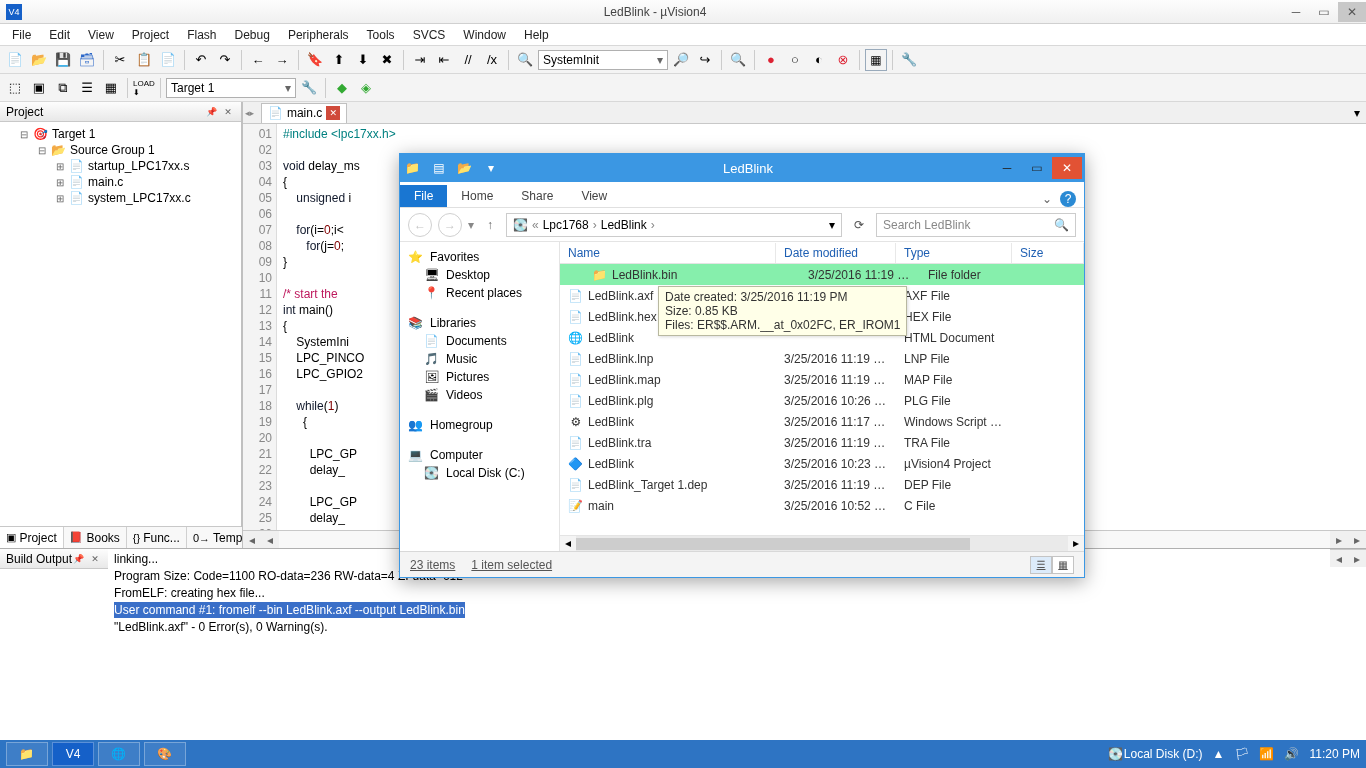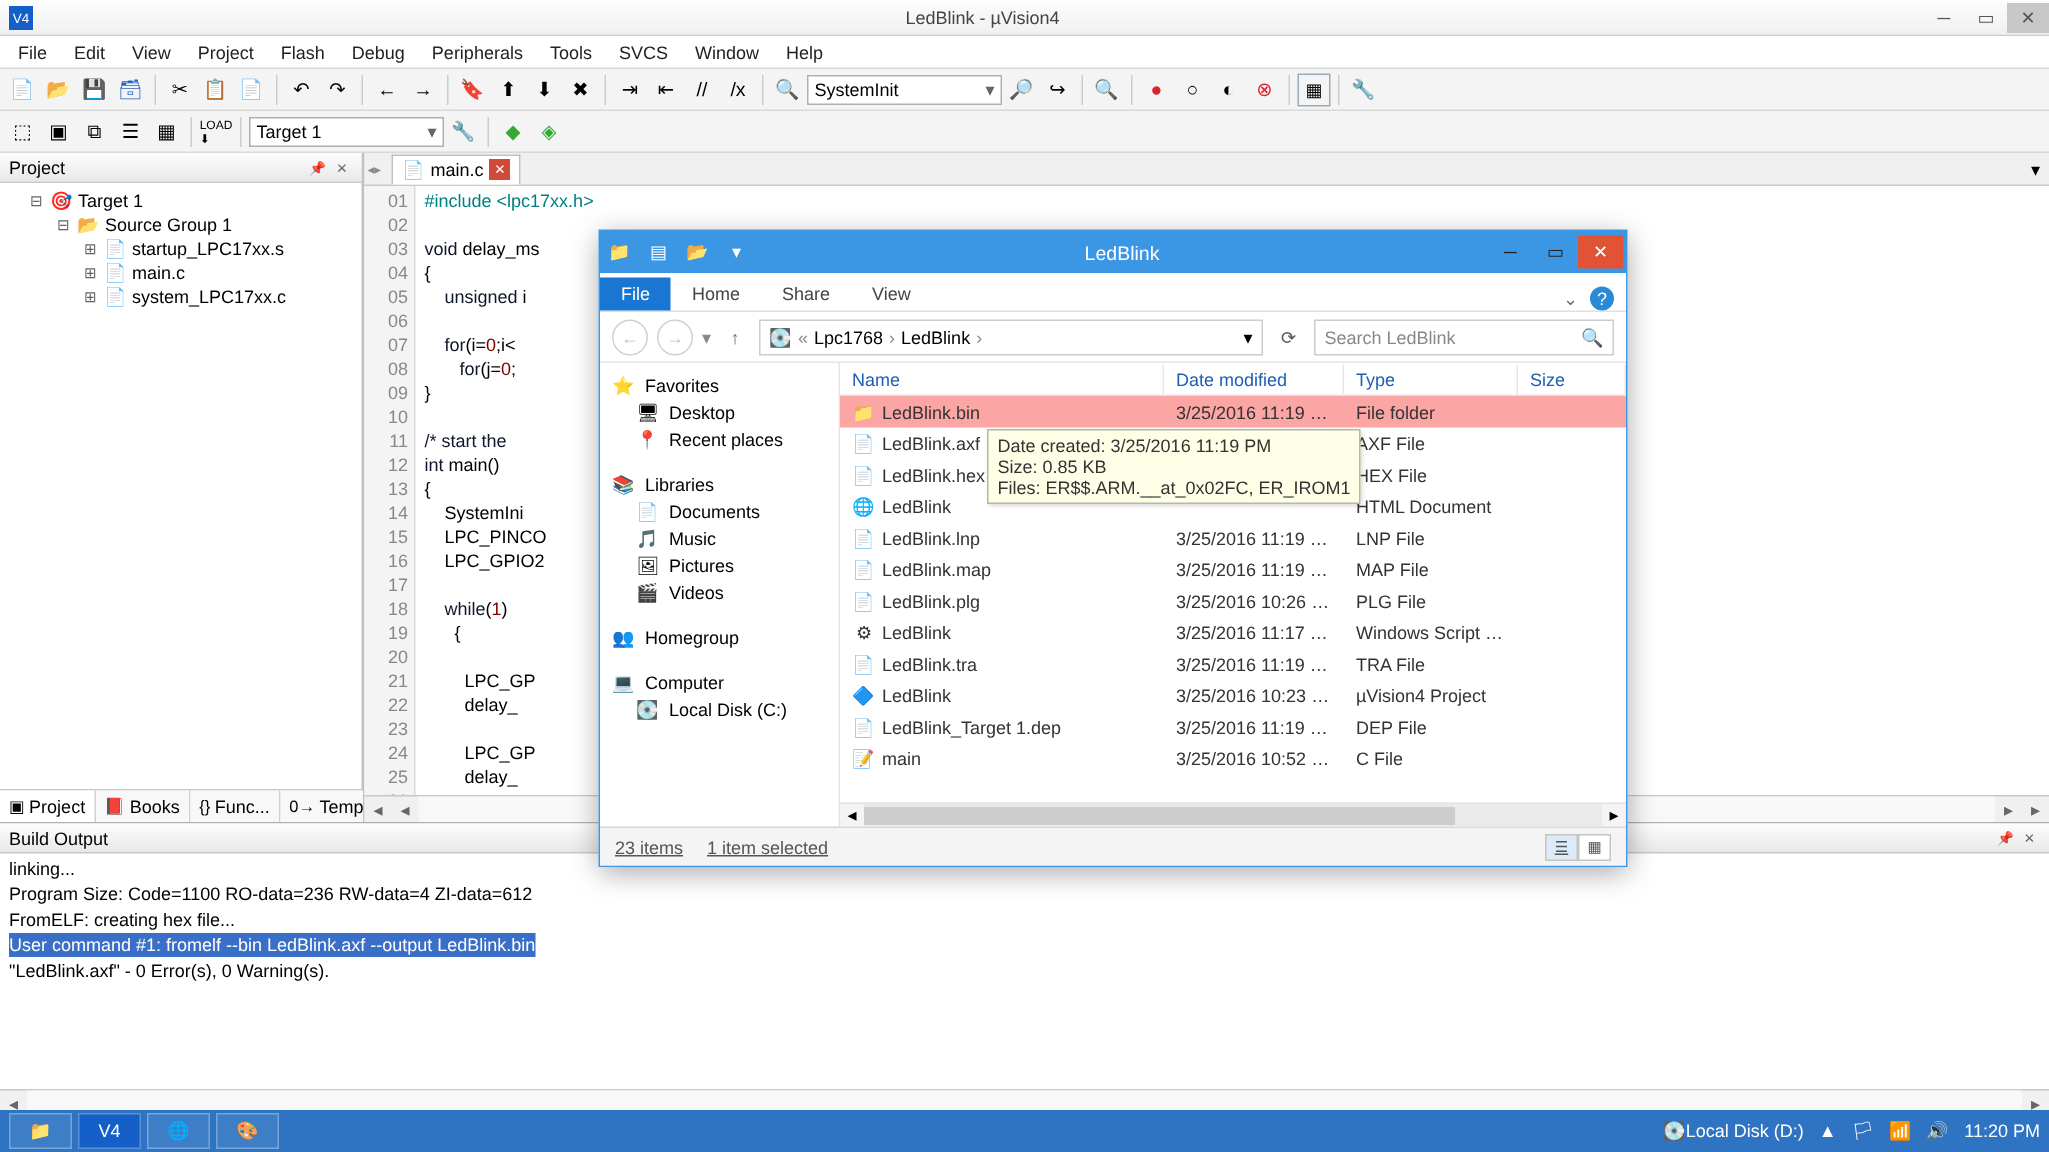--- a/index.html
+++ b/index.html
@@ -106,7 +106,7 @@
 .list-body { flex:1; overflow:auto; position:relative; }
 .file-row { height:21px; display:flex; align-items:center; }
 .file-row .cell { padding:0 8px; overflow:hidden; text-overflow:ellipsis; white-space:nowrap; color:#333; }
-.file-row.selected { background:#fca5a5; }
+.file-row.selected { background:#86efac;padding-left:24px; }
 .file-row .fi { width:16px; margin-right:4px; display:inline-flex; justify-content:center; }
 .tooltip { position:absolute; left:98px; top:22px; background:#ffffe8; border:1px solid #b8b8a0; padding:3px 6px; font-size:11.5px; line-height:14px; color:#333; box-shadow:1px 1px 3px rgba(0,0,0,.15); z-index:5; }
 .exp-hscroll { height:16px; background:#f4f4f4; display:flex; border-top:1px solid #e4e4e4; }

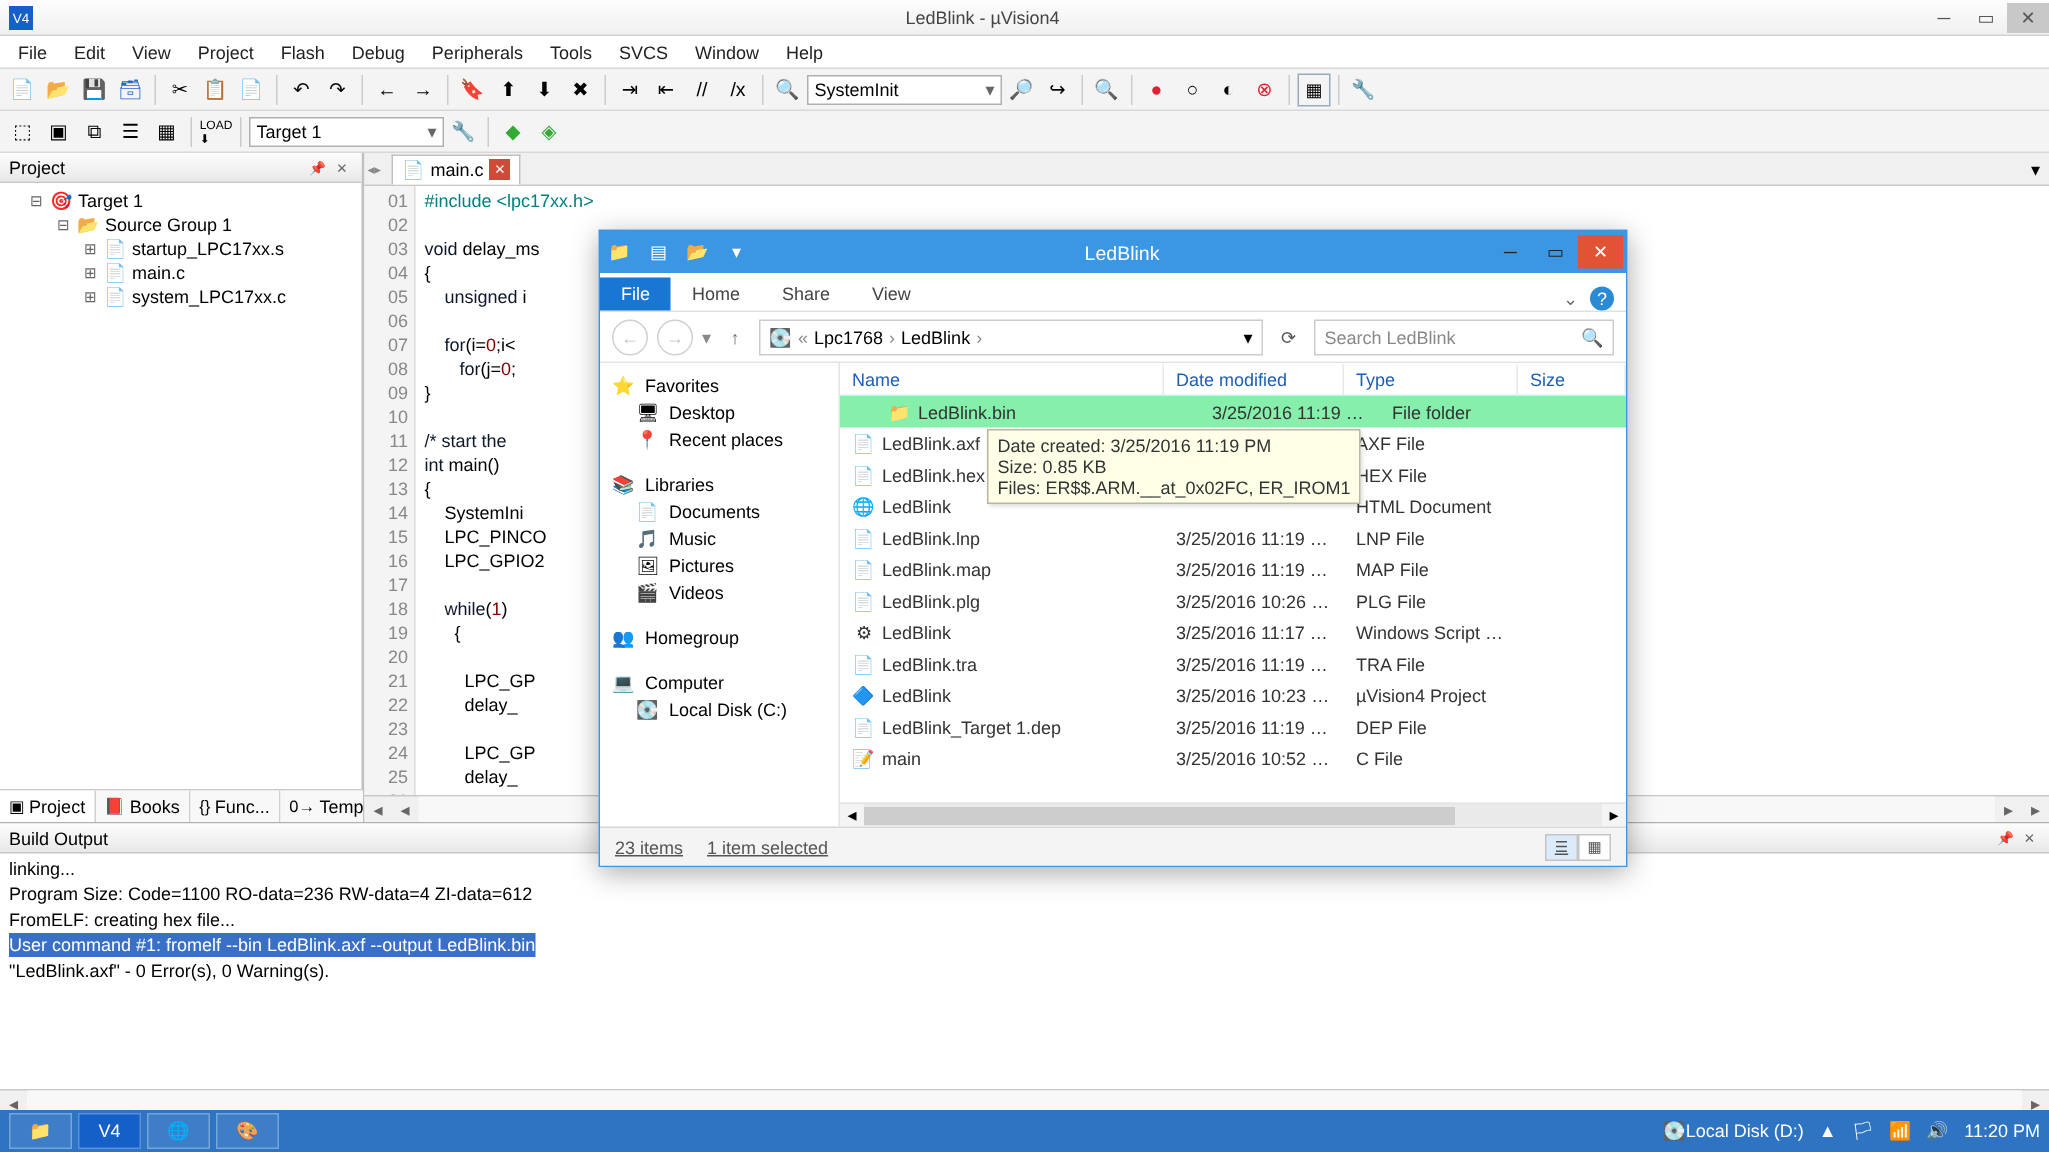--- a/index.html
+++ b/index.html
@@ -53,7 +53,7 @@
 .code .kw { color:#0f172a; }
 .code .pp { color:#008080; }
 .code .str { color:#008080; }
-.code .cmt { color:#0f172a; }
+.code .cmt { color:#be185d; }
 .code .num { color:#800000; }
 .hscroll { height:18px; background:#f0f0f0; border-top:1px solid #c8c8c8; display:flex; }
 .hscroll .arrow { width:18px; display:flex; align-items:center; justify-content:center; color:#666; }

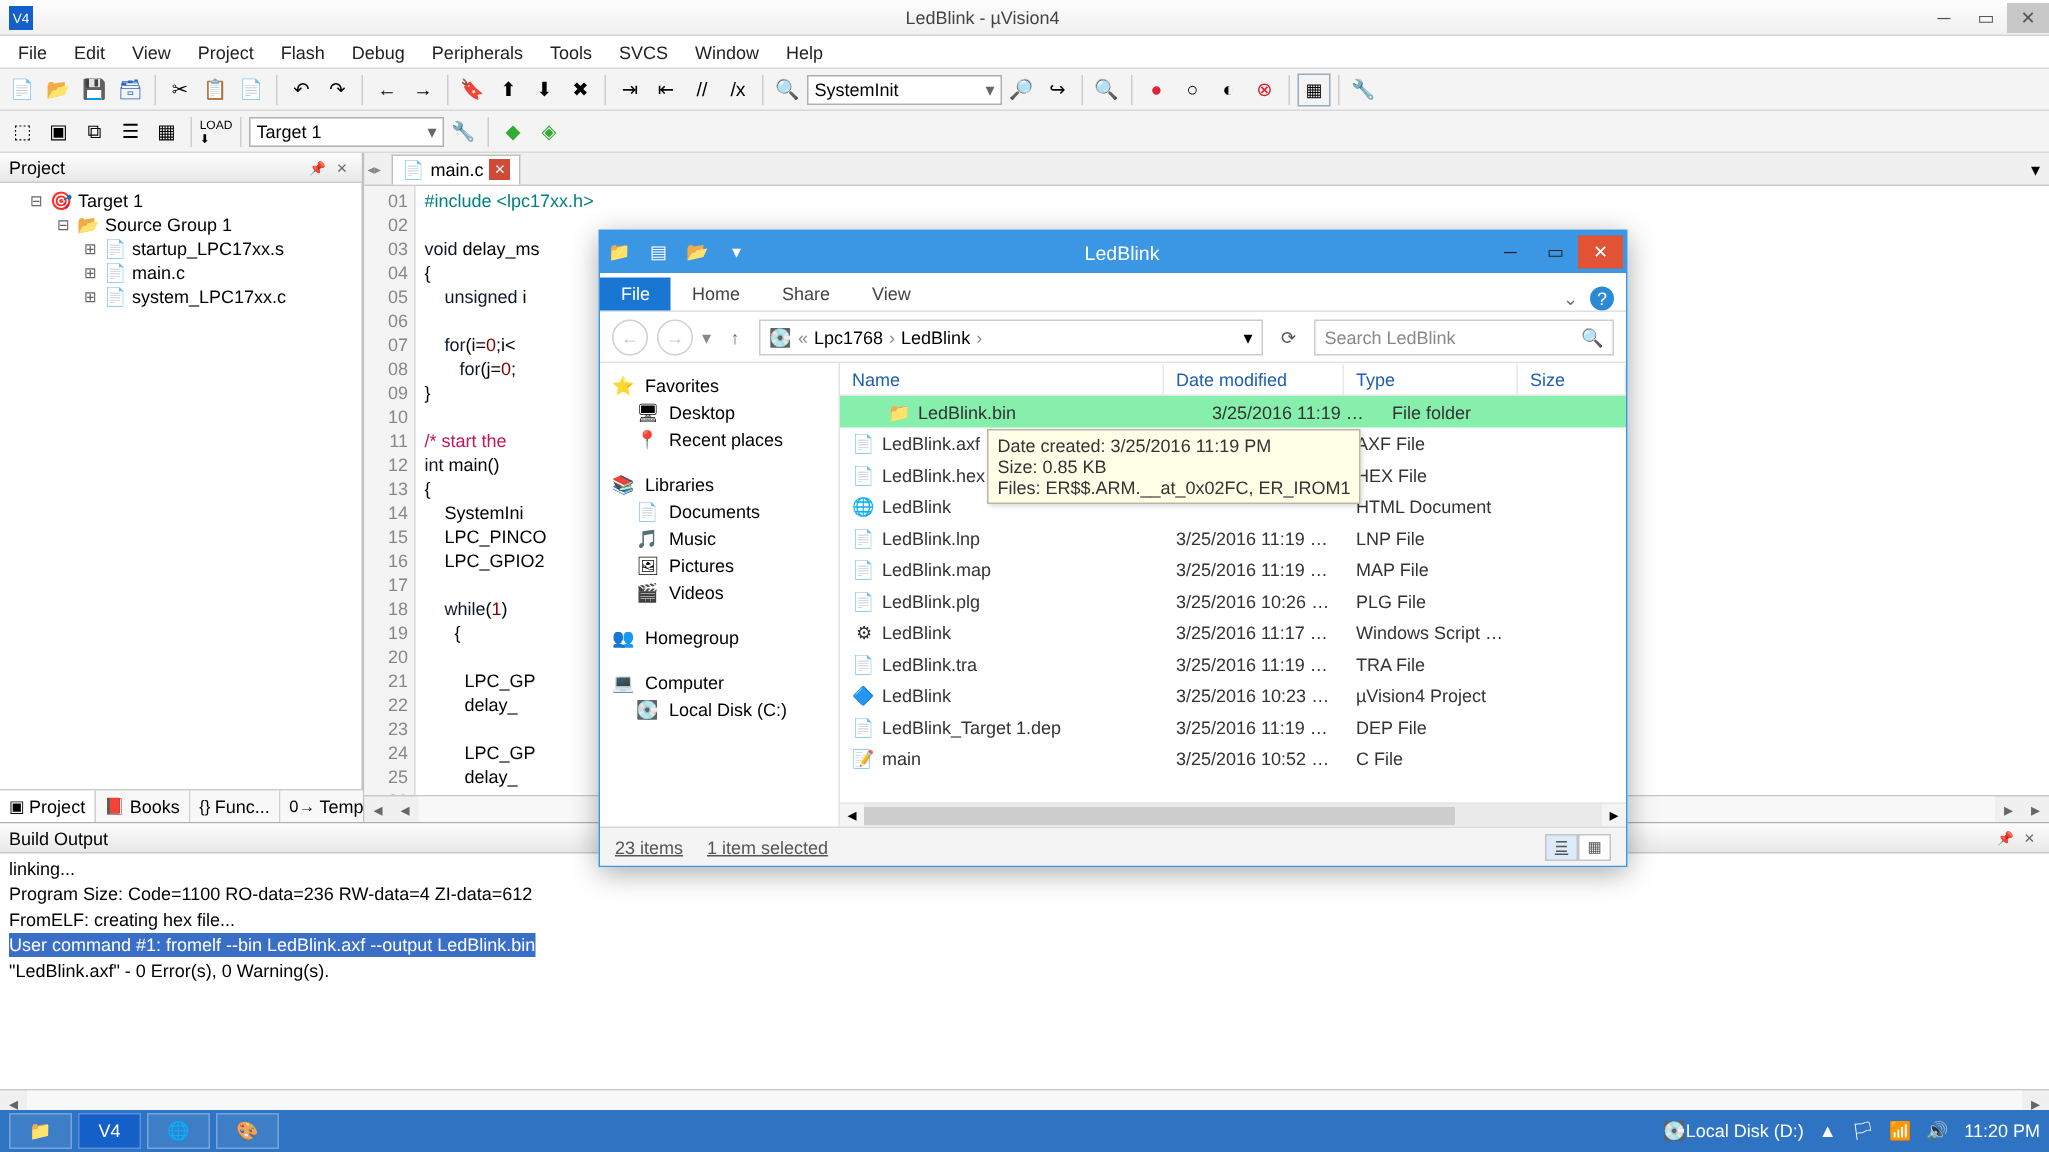--- a/index.html
+++ b/index.html
@@ -60,7 +60,7 @@
 .hscroll .track { flex:1; background:#f8f8f8; }
 
 
-.output-panel { height:196px; border-top:1px solid #b0b0b0; display:flex; flex-direction:column; }
+.output-panel { height:196px; border-top:1px solid #b0b0b0; display:flex; flex-direction:row; }
 .output-panel .panel-header { }
 .output-body { flex:1; font-family:'Courier New',monospace; font-size:13px; padding:2px 6px; line-height:16px; overflow:auto; }
 .output-body .hl { background:#3a6fc8; color:#fff; display:inline-block; }

